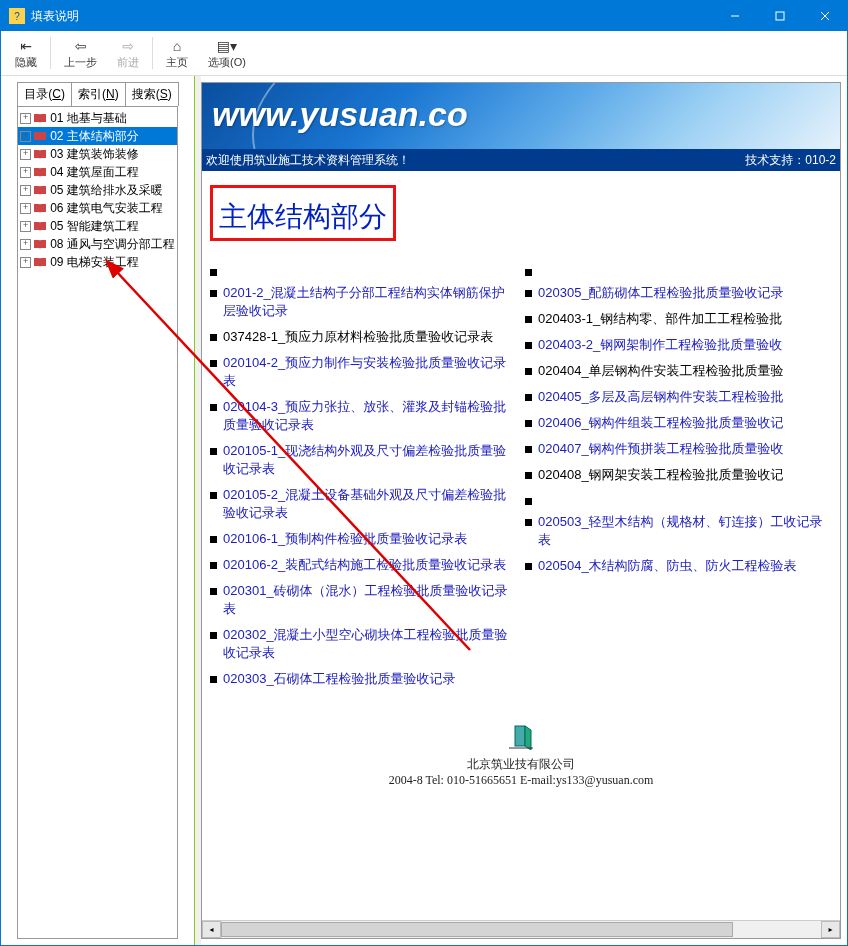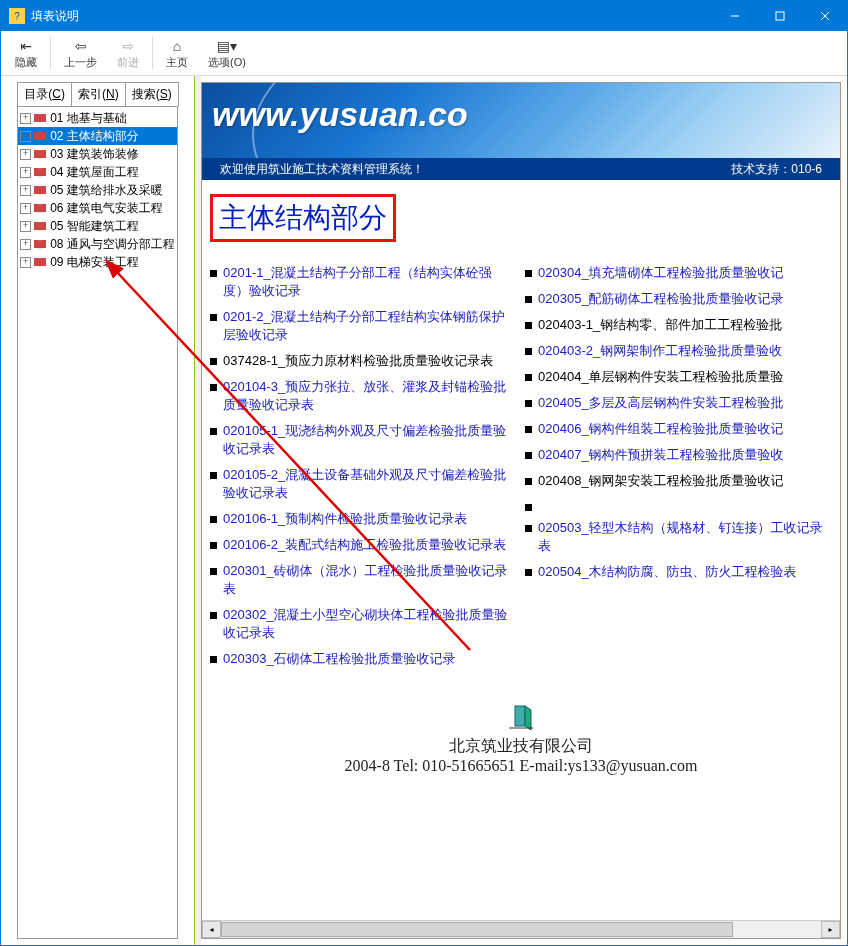--- a/index.html
+++ b/index.html
@@ -31,7 +31,7 @@
   .splitdrag{width:6px;background:#f0f0f0;cursor:col-resize;}
   .rightpanel{flex:1;display:flex;flex-direction:column;min-width:0;}
   .docwrap{flex:1;border:1px solid #999;margin:6px 6px 6px 0;overflow:hidden;display:flex;flex-direction:column;}
-  .banner{height:75px;background:linear-gradient(135deg,#0a4ea0 0%,#1976d2 30%,#5aa8e8 55%,#9cd0f4 75%,#e6f2fb 100%);position:relative;overflow:hidden;padding-left:40px;}
+  .banner{height:66px;background:linear-gradient(135deg,#0a4ea0 0%,#1976d2 30%,#5aa8e8 55%,#9cd0f4 75%,#e6f2fb 100%);position:relative;overflow:hidden;padding-left:40px;}
   .banner .curve{position:absolute;width:900px;height:400px;border:2px solid rgba(255,255,255,.5);border-radius:50%;top:-200px;left:-100px;}
   .banner .curve2{position:absolute;width:700px;height:300px;border:2px solid rgba(255,255,255,.4);border-radius:50%;top:-100px;left:50px;}
   .banner .url{position:absolute;left:10px;top:12px;font-size:34px;font-style:italic;font-weight:bold;color:#fff;font-family:Arial;text-shadow:1px 1px 2px rgba(0,0,0,.3);white-space:nowrap;}

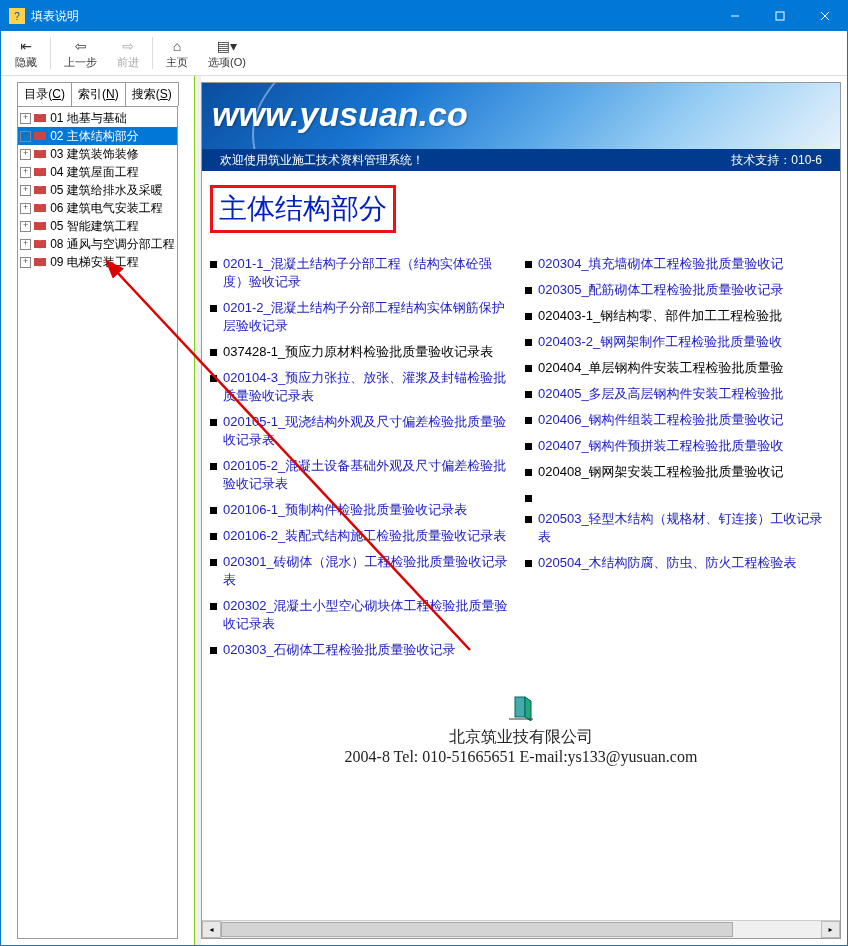--- a/index.html
+++ b/index.html
@@ -35,7 +35,7 @@
   .banner .curve{position:absolute;width:900px;height:400px;border:2px solid rgba(255,255,255,.5);border-radius:50%;top:-200px;left:-100px;}
   .banner .curve2{position:absolute;width:700px;height:300px;border:2px solid rgba(255,255,255,.4);border-radius:50%;top:-100px;left:50px;}
   .banner .url{position:absolute;left:10px;top:12px;font-size:34px;font-style:italic;font-weight:bold;color:#fff;font-family:Arial;text-shadow:1px 1px 2px rgba(0,0,0,.3);white-space:nowrap;}
-  .welcomebar{height:22px;background:#003b8e;color:#fff;display:flex;align-items:center;padding:0 18px;font-size:12px;justify-content:space-between;}
+  .welcomebar{height:22px;background:#003b8e;color:#fff;display:flex;align-items:center;padding:0 4px;font-size:12px;justify-content:space-between;}
   .content{flex:1;overflow:auto;padding:14px 8px;}
   .pagetitle{display:inline-block;border:3px solid #e11;padding:4px 6px 4px 6px;color:#0020c0;font-size:28px;font-family:"SimSun";line-height:34px;margin-bottom:18px;}
   .cols{display:flex;gap:8px;}

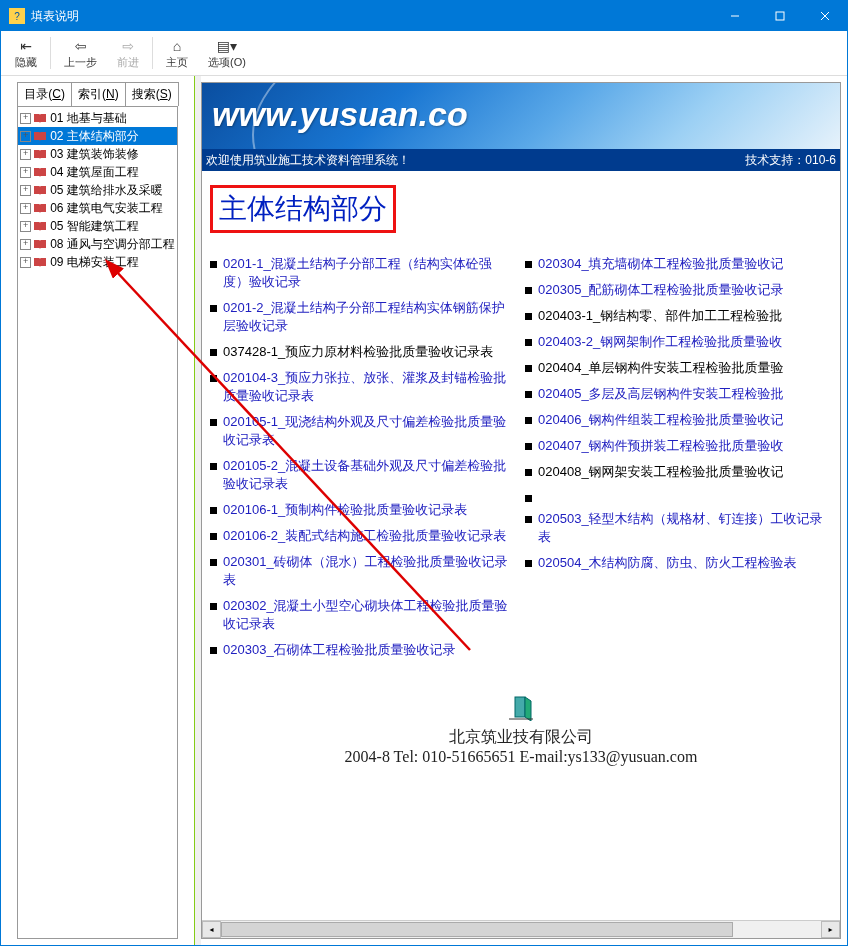--- a/index.html
+++ b/index.html
@@ -198,7 +198,7 @@
         </div>
         <div class="welcomebar">
           <span>欢迎使用筑业施工技术资料管理系统！</span>
-          <span>技术支持：010-6</span>
+          <span>技术支持：010-2</span>
         </div>
         <div class="content">
           <div class="pagetitle">主体结构部分</div>

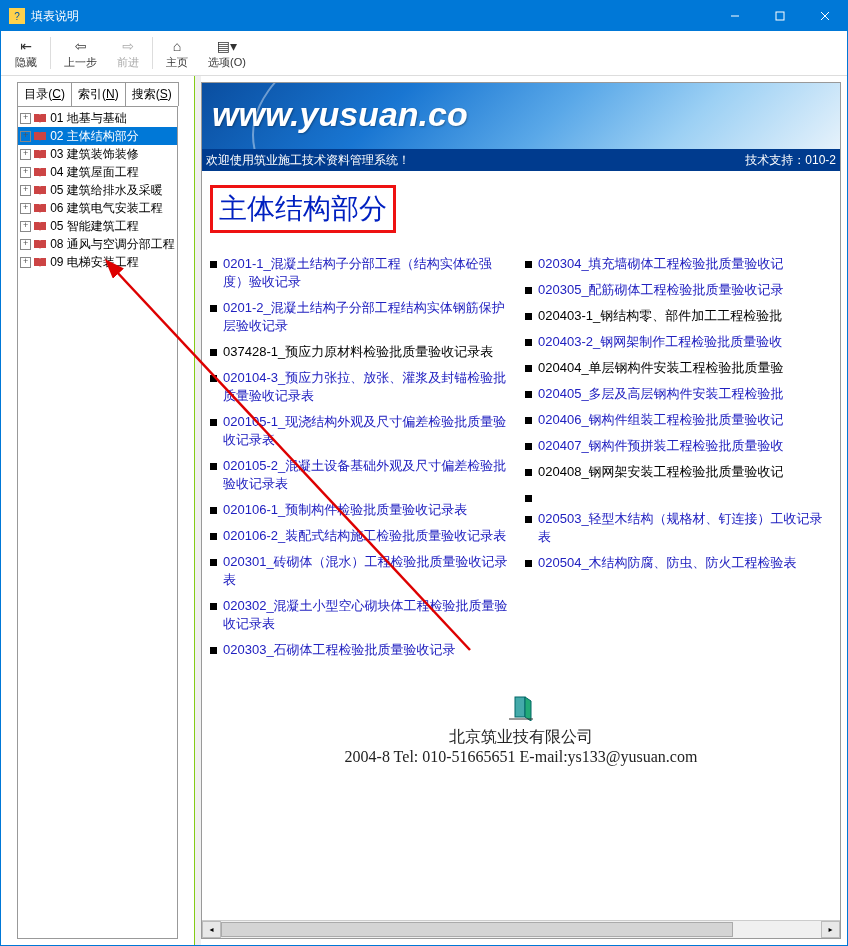--- a/index.html
+++ b/index.html
@@ -37,7 +37,7 @@
   .banner .url{position:absolute;left:10px;top:12px;font-size:34px;font-style:italic;font-weight:bold;color:#fff;font-family:Arial;text-shadow:1px 1px 2px rgba(0,0,0,.3);white-space:nowrap;}
   .welcomebar{height:22px;background:#003b8e;color:#fff;display:flex;align-items:center;padding:0 4px;font-size:12px;justify-content:space-between;}
   .content{flex:1;overflow:auto;padding:14px 8px;}
-  .pagetitle{display:inline-block;border:3px solid #e11;padding:4px 6px 4px 6px;color:#0020c0;font-size:28px;font-family:"SimSun";line-height:34px;margin-bottom:18px;}
+  .pagetitle{display:inline-block;border:3px solid #e11;padding:12px 6px 4px 6px;color:#0020c0;font-size:28px;font-family:"SimSun";line-height:34px;margin-bottom:18px;}
   .cols{display:flex;gap:8px;}
   .col{flex:1;min-width:0;}
   .linkrow{display:flex;align-items:flex-start;padding:4px 0;font-size:13px;line-height:18px;}

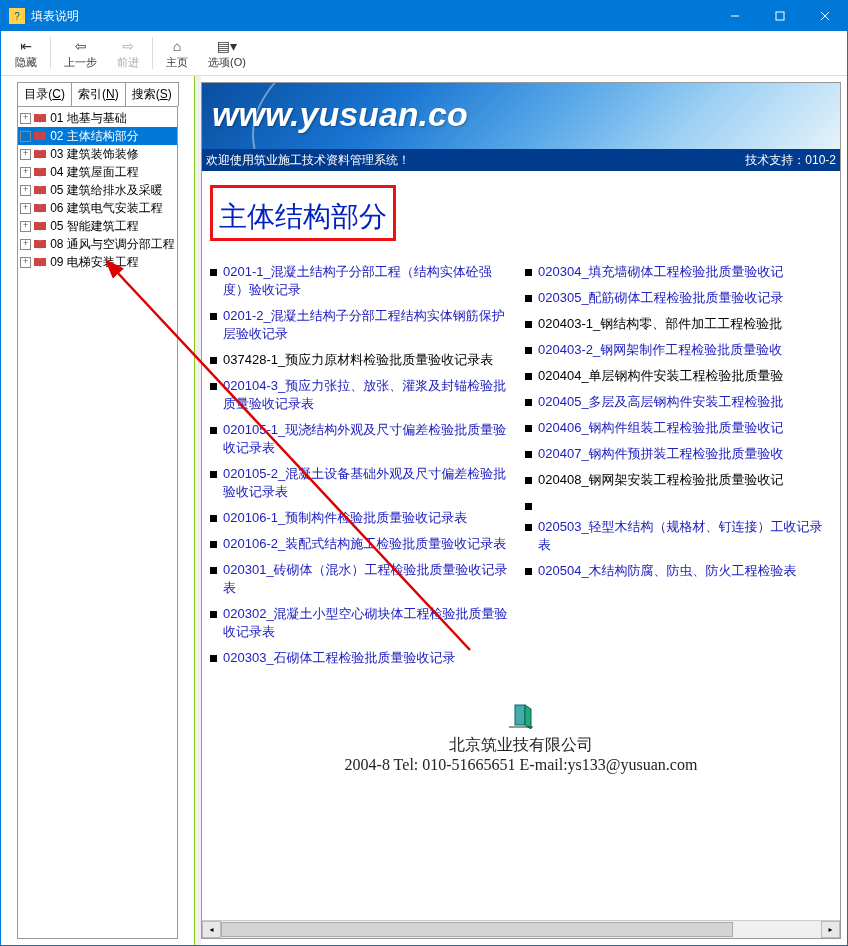--- a/index.html
+++ b/index.html
@@ -206,7 +206,6 @@
             <div class="col" id="col-left">
                 <div class="linkrow">
                   <span class="sq"></span>
-                  <a class="">0201-1_混凝土结构子分部工程（结构实体砼强度）验收记录</a>
                 </div>
                 <div class="linkrow">
                   <span class="sq"></span>

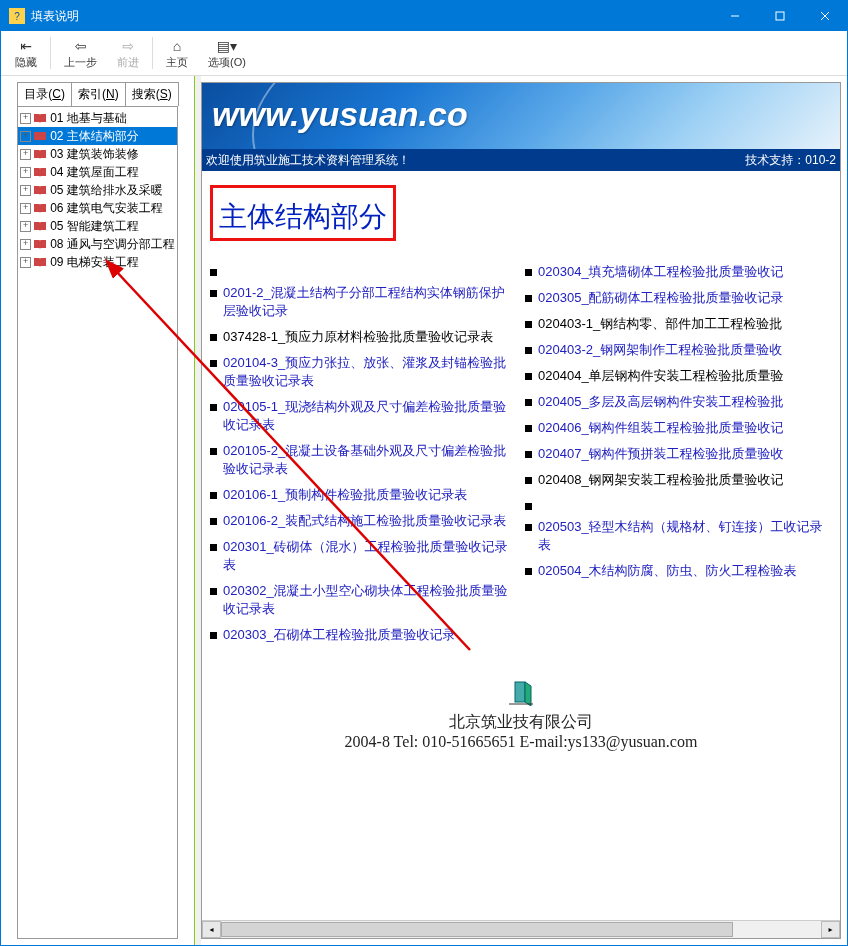--- a/index.html
+++ b/index.html
@@ -251,7 +251,6 @@
             <div class="col" id="col-right">
                 <div class="linkrow">
                   <span class="sq"></span>
-                  <a class="">020304_填充墙砌体工程检验批质量验收记</a>
                 </div>
                 <div class="linkrow">
                   <span class="sq"></span>

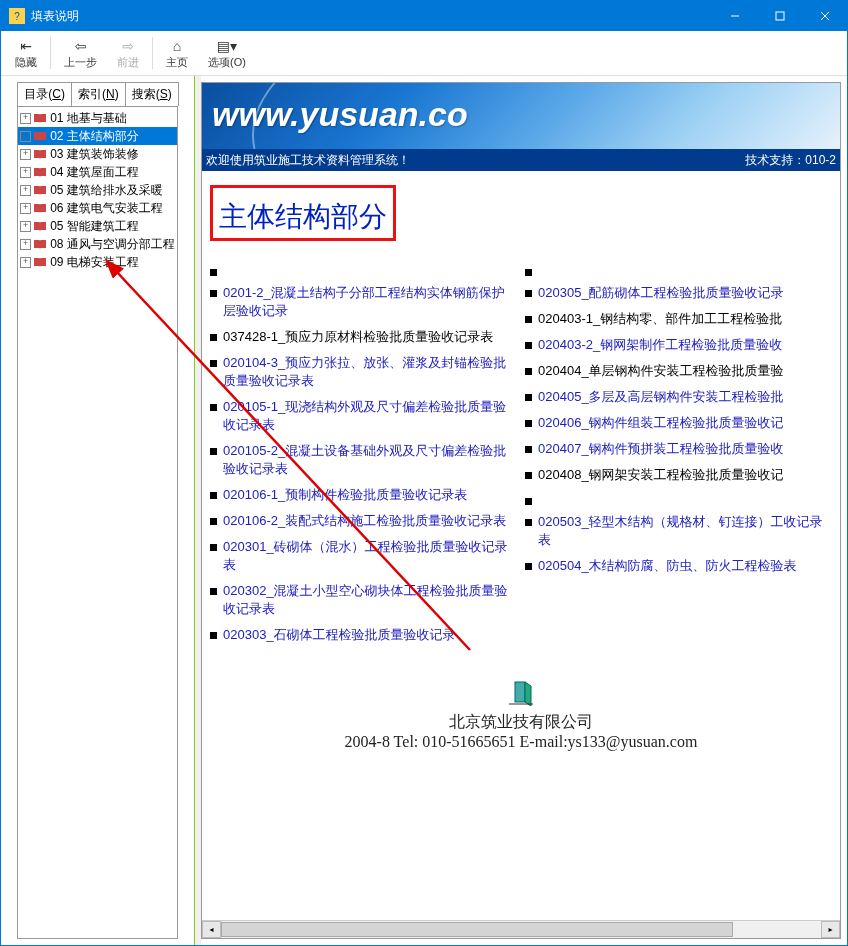--- a/index.html
+++ b/index.html
@@ -217,6 +217,10 @@
                 </div>
                 <div class="linkrow">
                   <span class="sq"></span>
+                  <a class="">020104-2_预应力制作与安装检验批质量验收记录表</a>
+                </div>
+                <div class="linkrow">
+                  <span class="sq"></span>
                   <a class="">020104-3_预应力张拉、放张、灌浆及封锚检验批质量验收记录表</a>
                 </div>
                 <div class="linkrow">

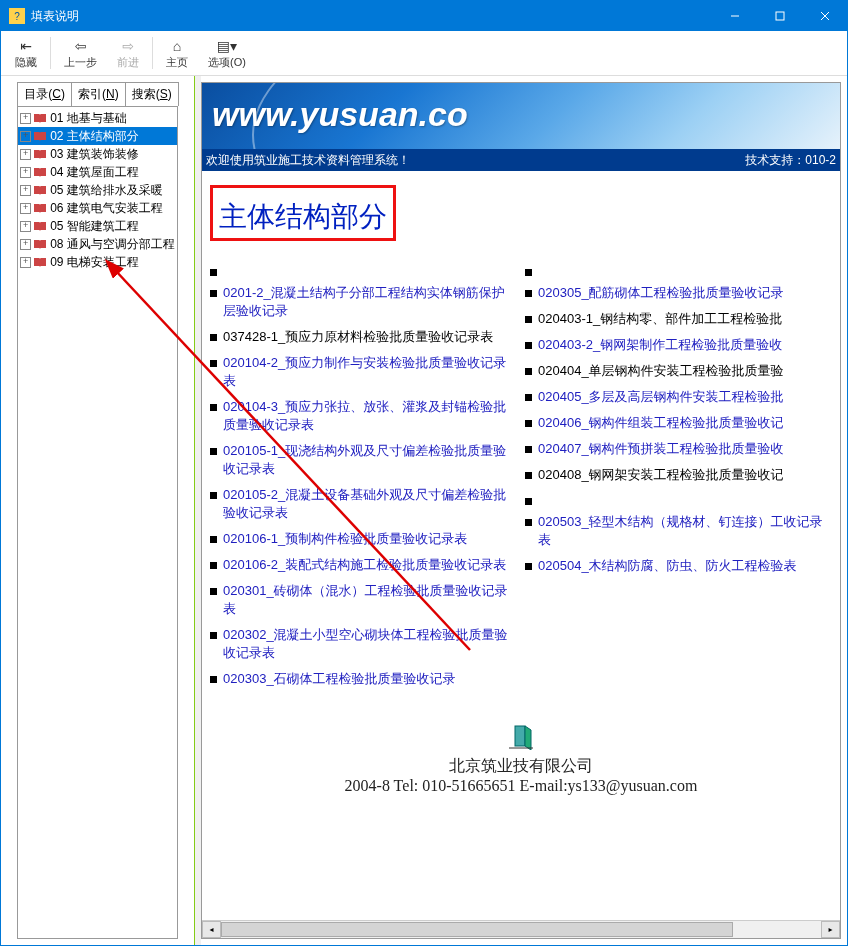--- a/index.html
+++ b/index.html
@@ -44,7 +44,7 @@
   .linkrow .sq{width:7px;height:7px;background:#000;margin:6px 6px 0 0;flex:none;}
   .linkrow a{color:#2020c0;text-decoration:none;cursor:pointer;}
   .linkrow a.purple{color:#000000;}
-  .footer{text-align:center;margin-top:30px;font-size:16px;color:#222;font-family:"SimSun";}
+  .footer{text-align:center;margin-top:30px;font-size:12px;color:#222;font-family:"SimSun";}
   .footer .dooricon{display:flex;justify-content:center;margin-bottom:6px;}
   .footer .dooricon svg{width:28px;height:28px;}
   .hscroll{height:17px;background:#f0f0f0;border-top:1px solid #ccc;display:flex;align-items:center;}

